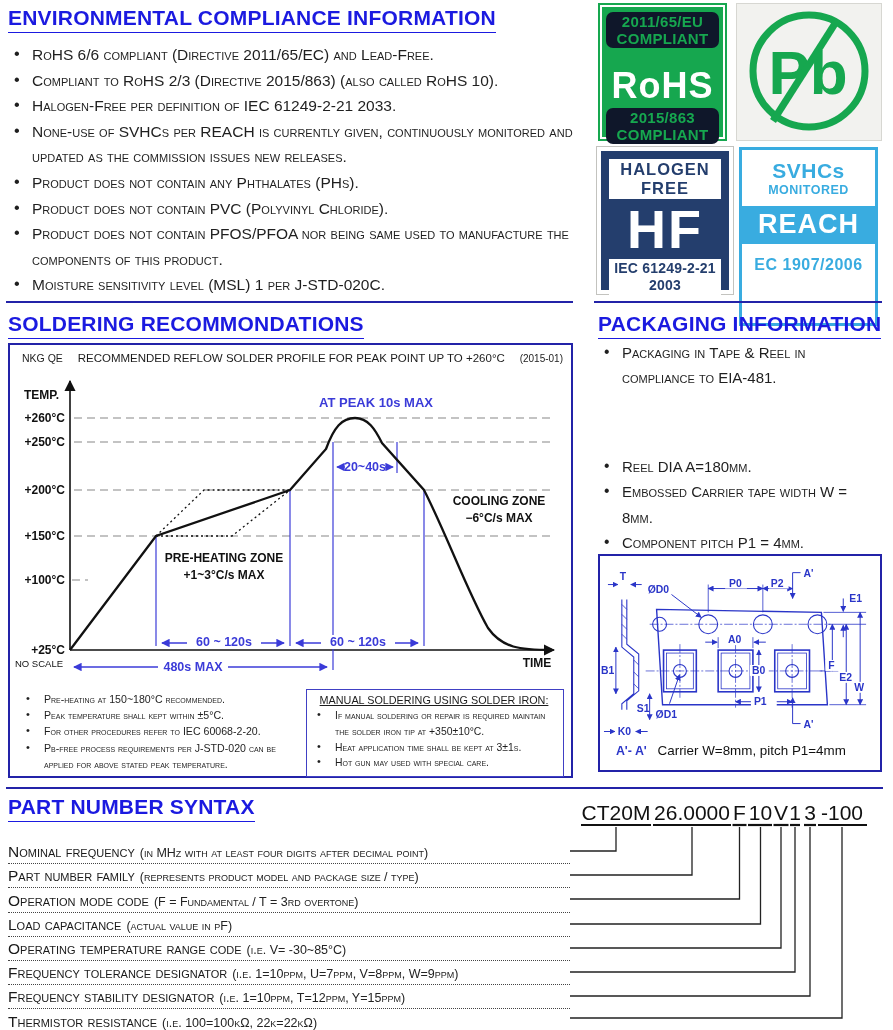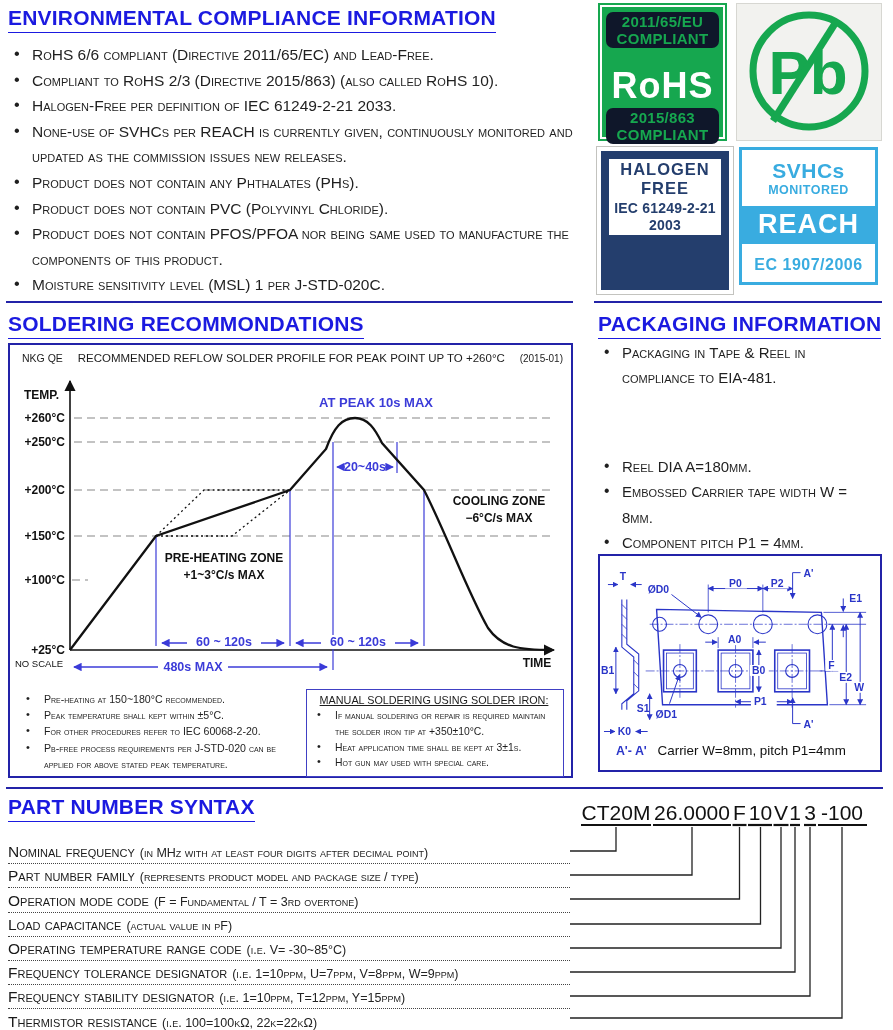--- a/index.html
+++ b/index.html
@@ -63,7 +63,7 @@
   .b-hf .wbox div { color:#243e6d; font-weight:bold; font-size:16.5px; line-height:19px; letter-spacing:1px; }
   .b-hf .wbox.small div { font-size:14px; line-height:17px; letter-spacing:.2px; }
   .b-hf .big { color:#fff; font-weight:bold; font-size:54px; line-height:60px; letter-spacing:2px; }
-  .b-reach { left:739px; top:147px; width:139px; height:138px; background:#fff; border:3px solid #39ace0; text-align:center; padding-top:9px; }
+  .b-reach { left:739px; top:147px; width:139px; height:179px; background:#fff; border:3px solid #39ace0; text-align:center; padding-top:9px; }
   .b-reach .l1 { color:#39ace0; font-weight:bold; font-size:21px; line-height:23px; letter-spacing:.5px; }
   .b-reach .l2 { color:#39ace0; font-weight:bold; font-size:12.5px; line-height:16px; letter-spacing:.5px; }
   .b-reach .band { background:#39ace0; margin-top:8px; padding:4px 0 5px; }

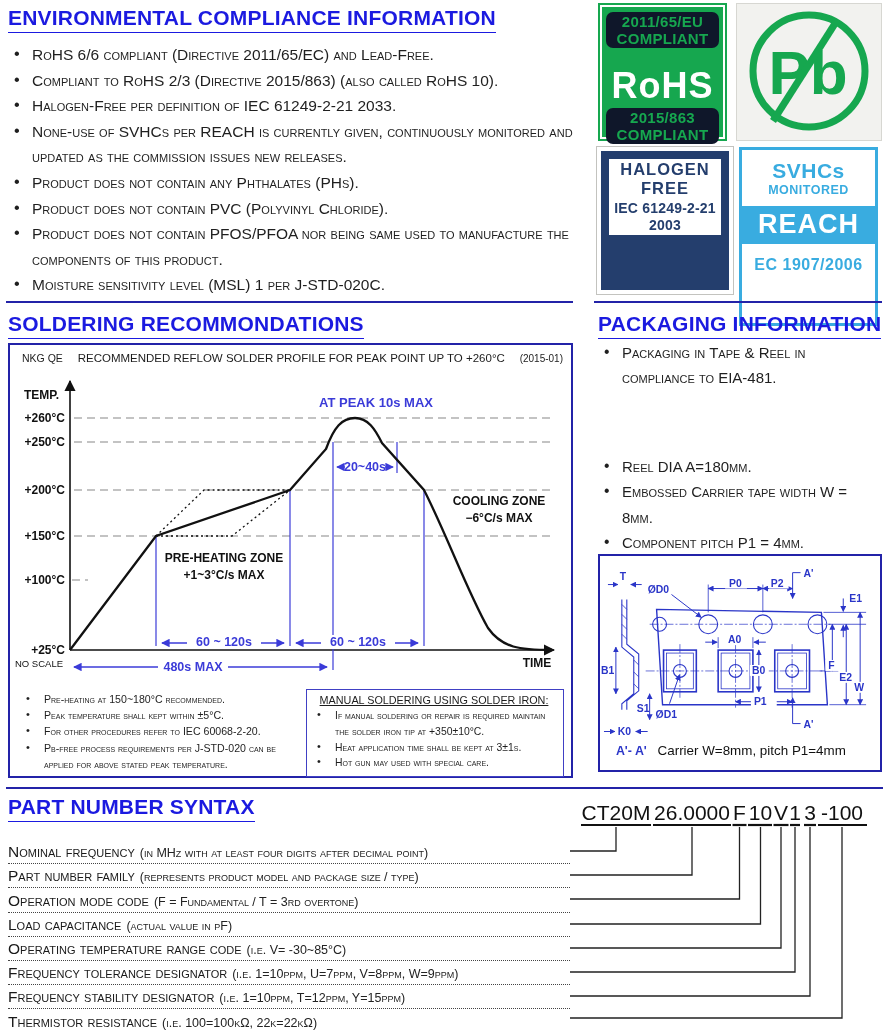--- a/index.html
+++ b/index.html
@@ -126,6 +126,7 @@
         <div>HALOGEN</div>
         <div>FREE</div>
       </div>
+      <div class="big">HF</div>
       <div class="wbox small">
         <div>IEC 61249-2-21</div>
         <div>2003</div>

